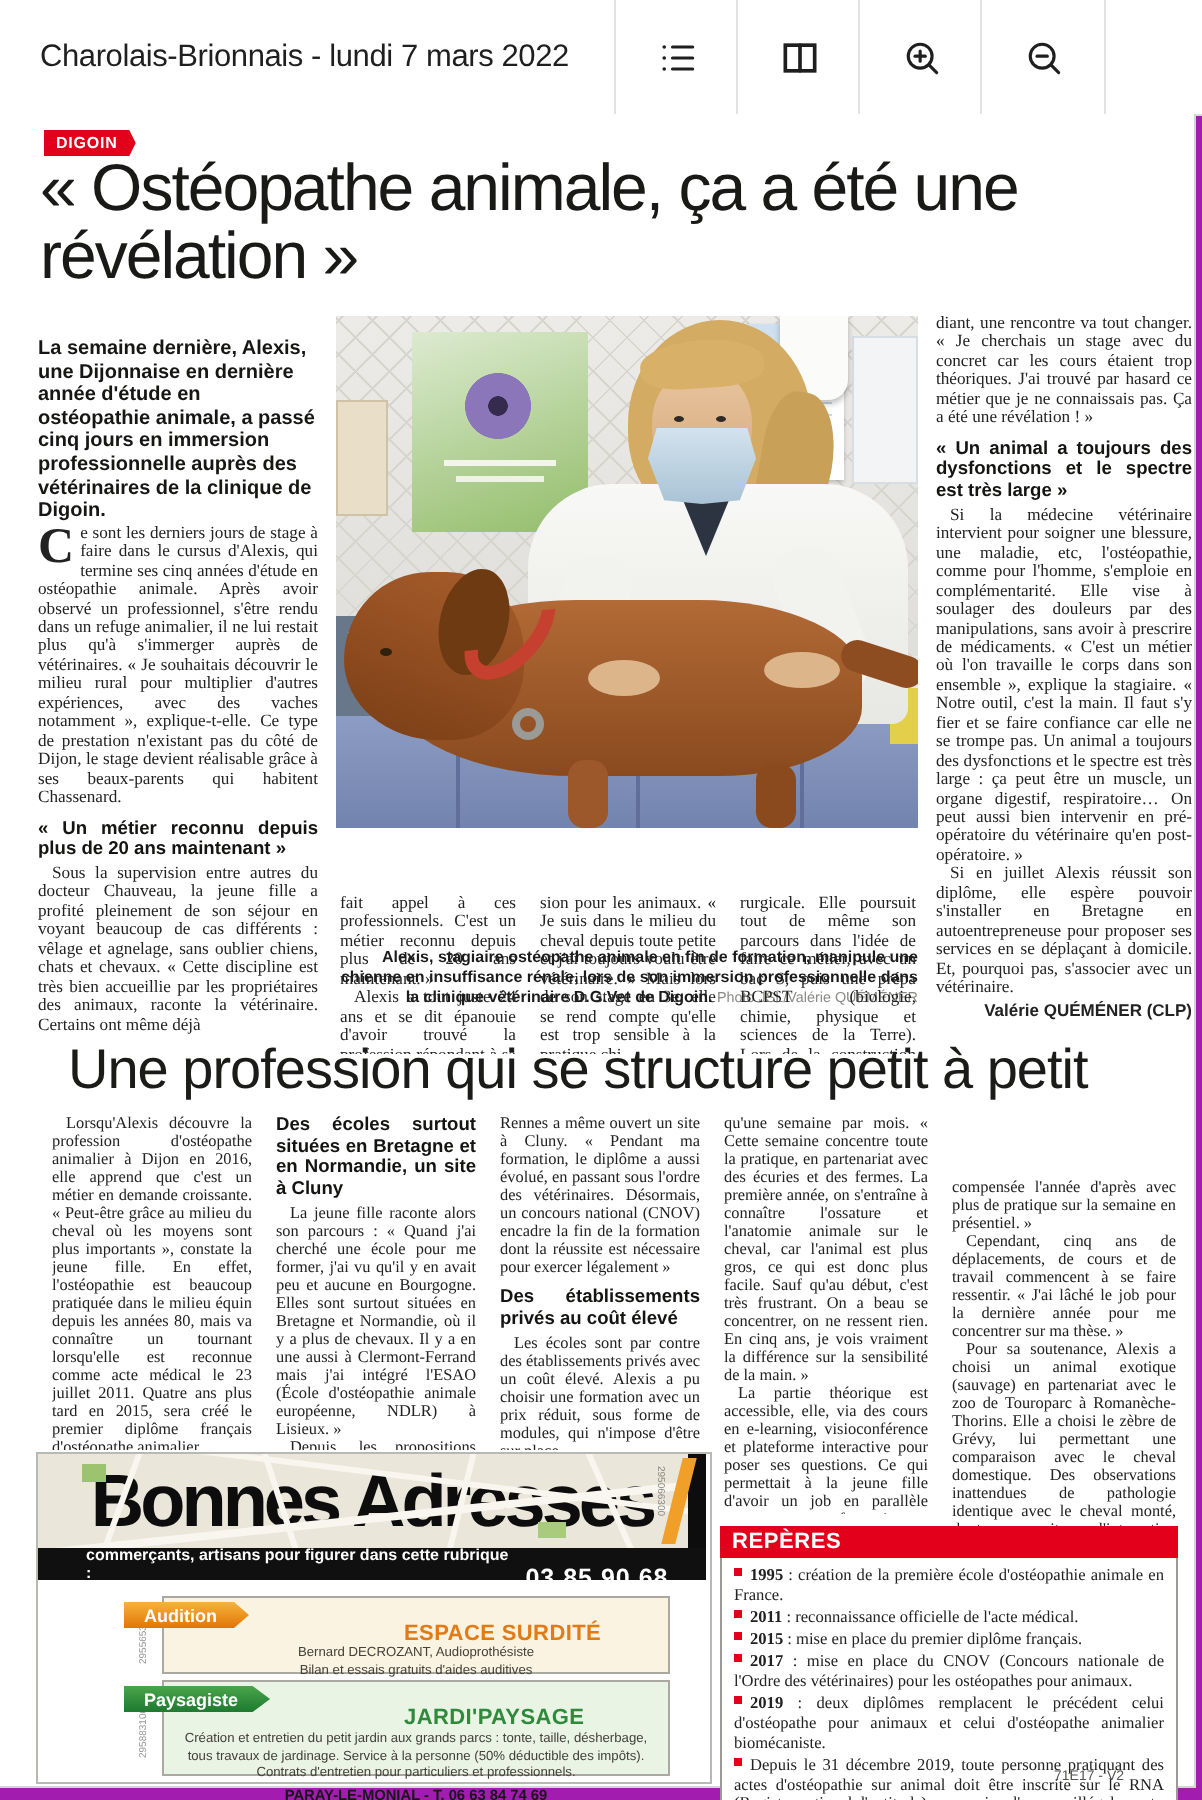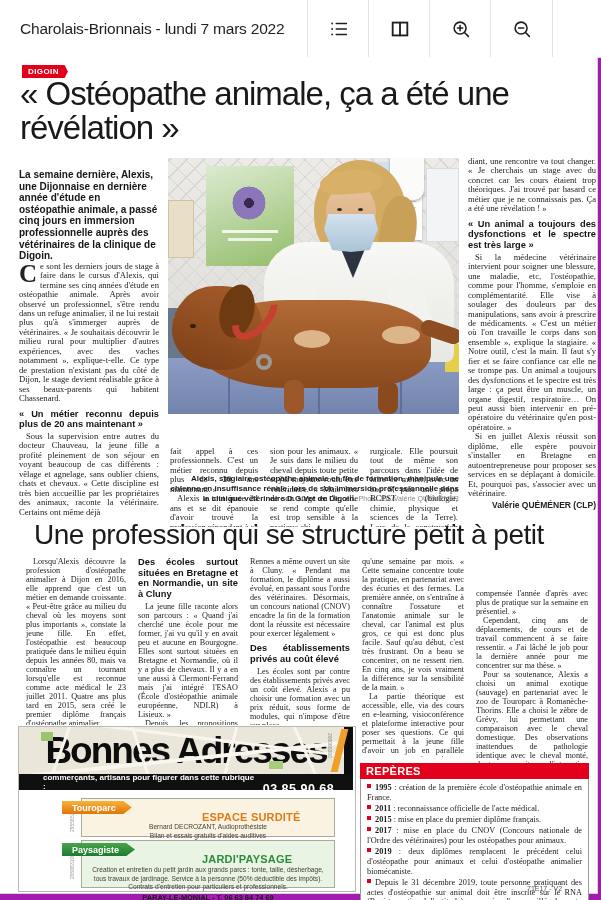--- a/index.html
+++ b/index.html
@@ -234,7 +234,7 @@
 
       <div class="ad-ref" style="top:105px;">295565300</div>
       <div class="sub-ad" style="top:71px;height:37px;background:#faf3e1;">
-        <div class="ad-banner" style="background:linear-gradient(#f6b33d,#e27507);">Touroparc</div>
+        <div class="ad-banner" style="background:linear-gradient(#f6b33d,#e27507);">Audition</div>
         <div class="ad-name" style="color:#e07b17;">ESPACE SURDITÉ</div>
         <div class="ad-small">Bernard DECROZANT, Audioprothésiste</div>
         <div class="ad-small">Bilan et essais gratuits d'aides auditives</div>

